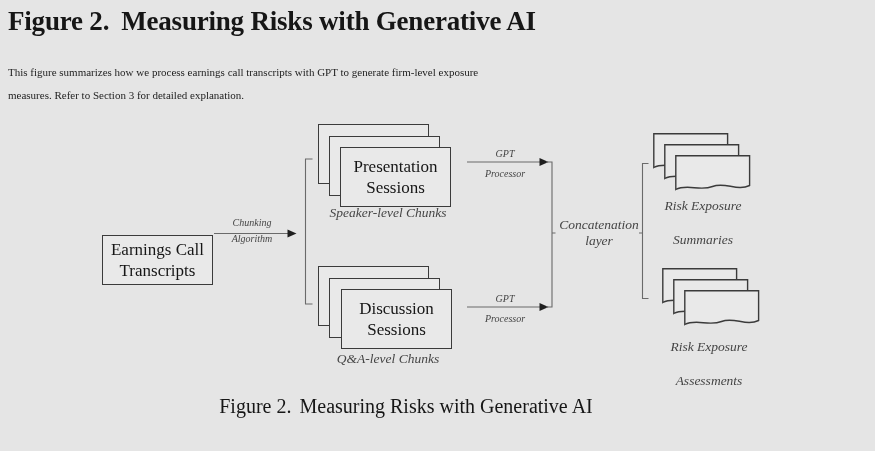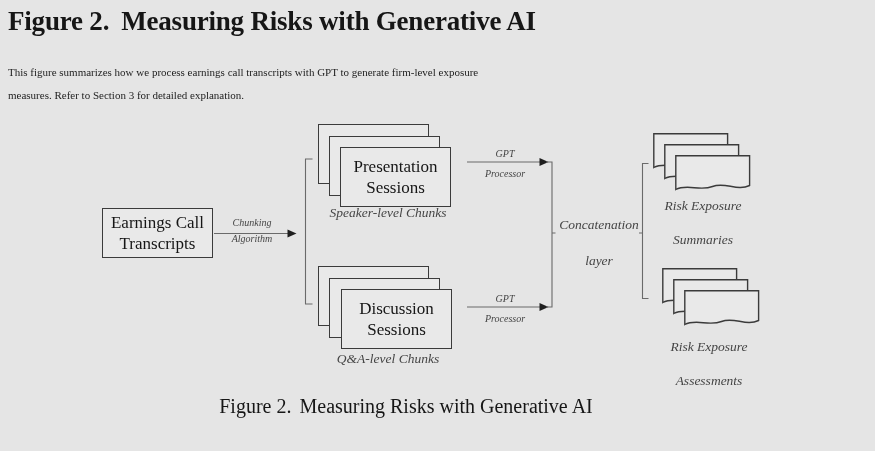--- a/index.html
+++ b/index.html
@@ -17,7 +17,7 @@
   .node-box{position:absolute;box-sizing:border-box;background:var(--box-fill);
             border:1.4px solid var(--box-border);display:flex;flex-direction:column;
             align-items:center;justify-content:center;text-align:right;
-            font-size:17px;line-height:21px;color:var(--main-text);}
+            font-size:17px;line-height:21px;color:var(--main-text);margin-top:27px;}
   .sheet{position:absolute;box-sizing:border-box;width:111px;height:60px;
          background:var(--box-fill);border:1.3px solid var(--box-border);}
   .sheet.front{border-width:1.5px;display:flex;flex-direction:column;align-items:center;

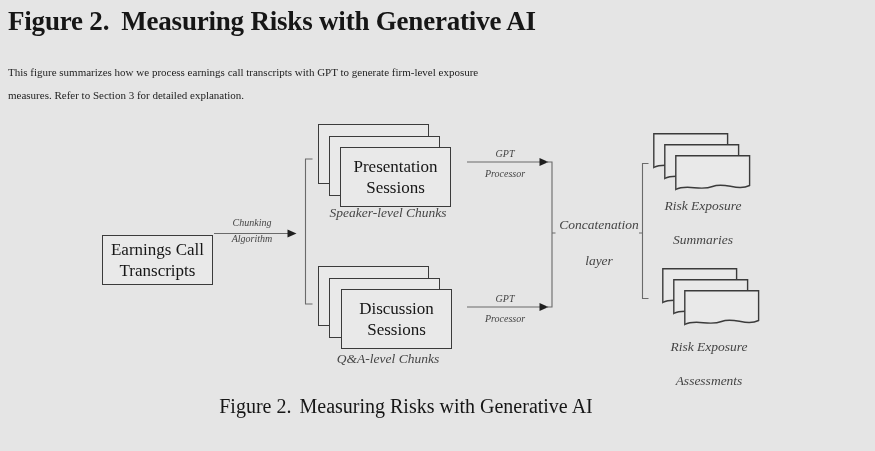--- a/index.html
+++ b/index.html
@@ -98,7 +98,7 @@
 
     <div class="flow-label sz135" style="left:554px;top:107px;width:90px;">
       <span>Concatenation</span>
-      <span class="l2" style="margin-top:20px;">layer</span>
+      <span class="l2" style="margin-top:0;">layer</span>
     </div>
 
     <div class="doc-stack" style="left:653px;top:23px;">

